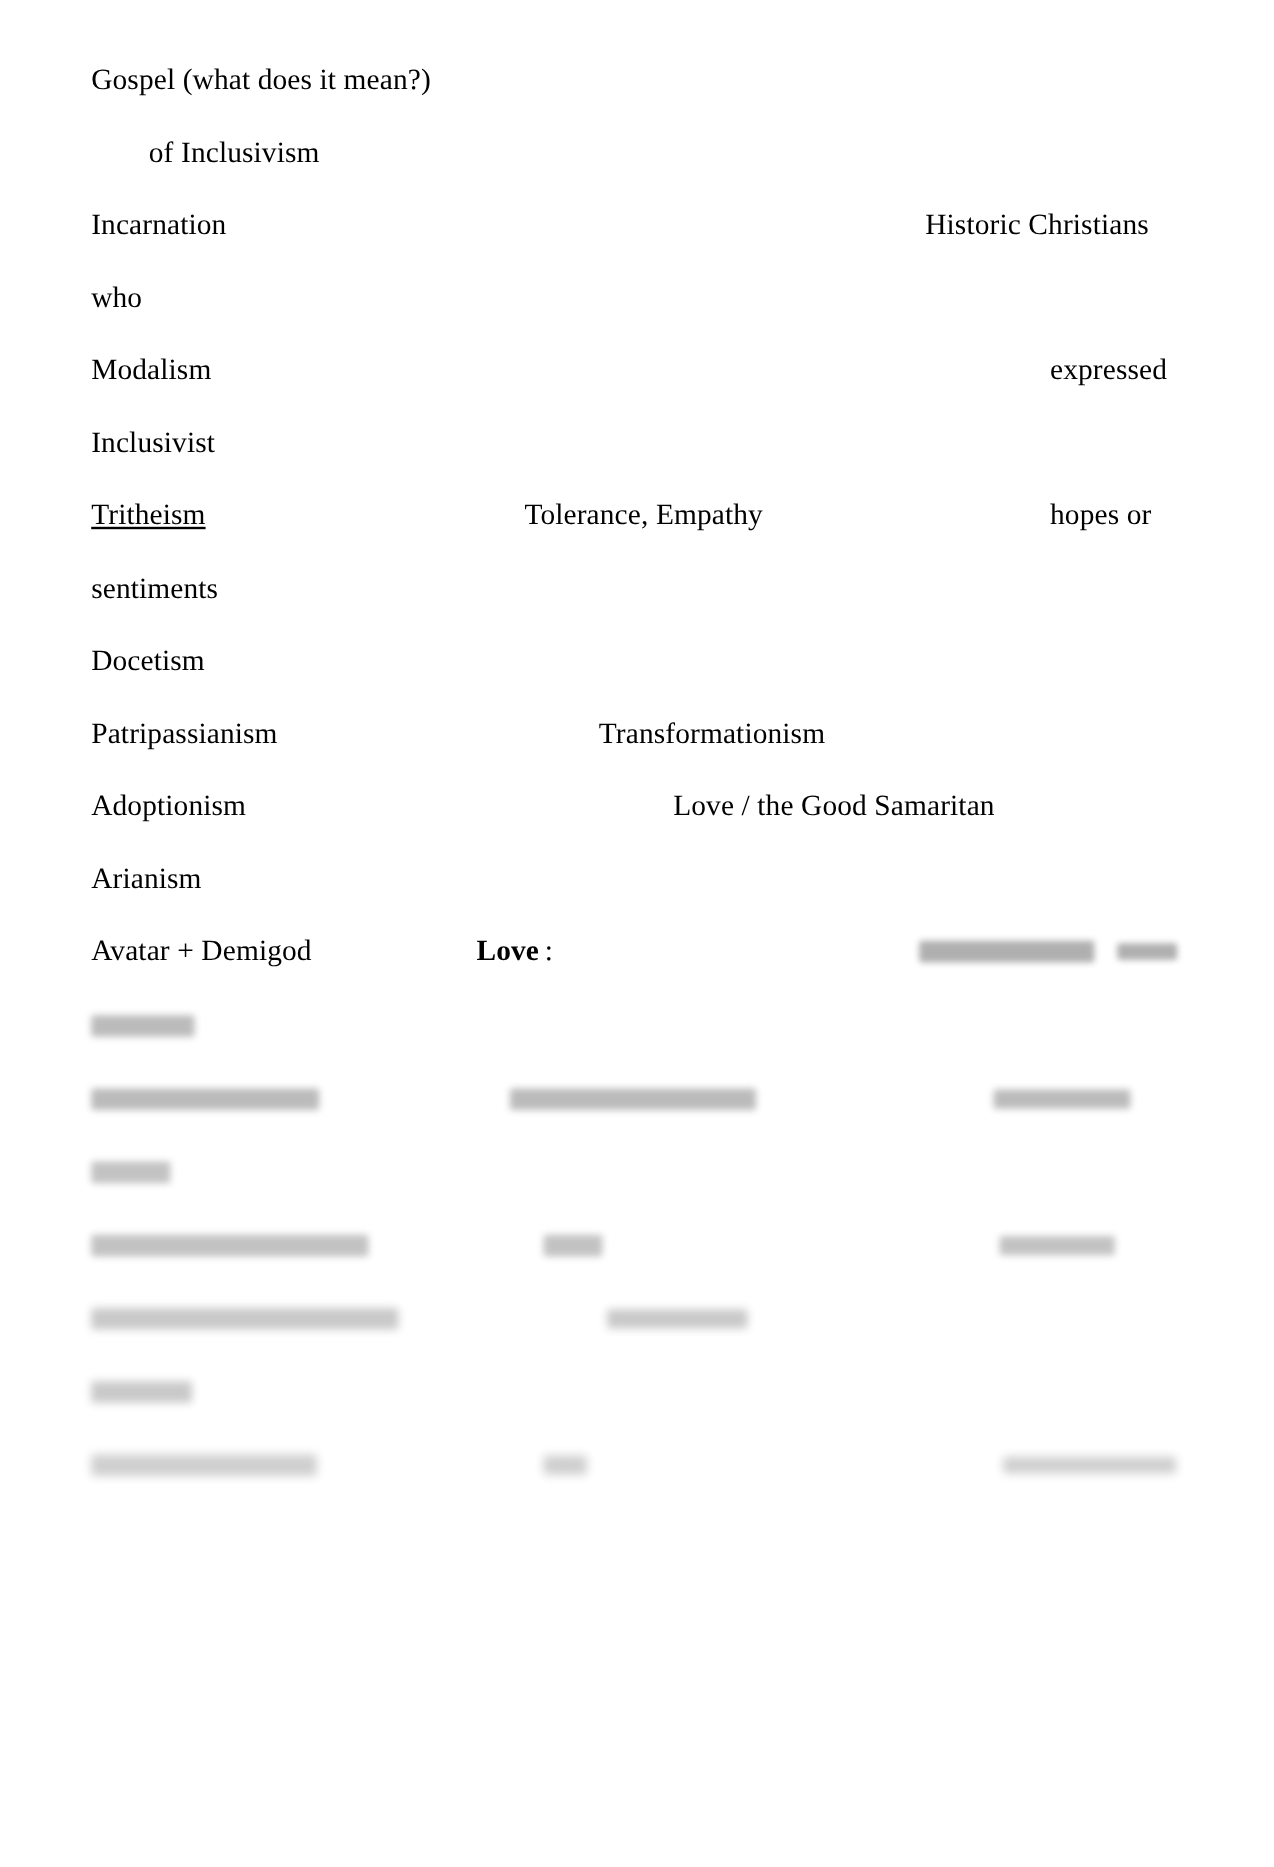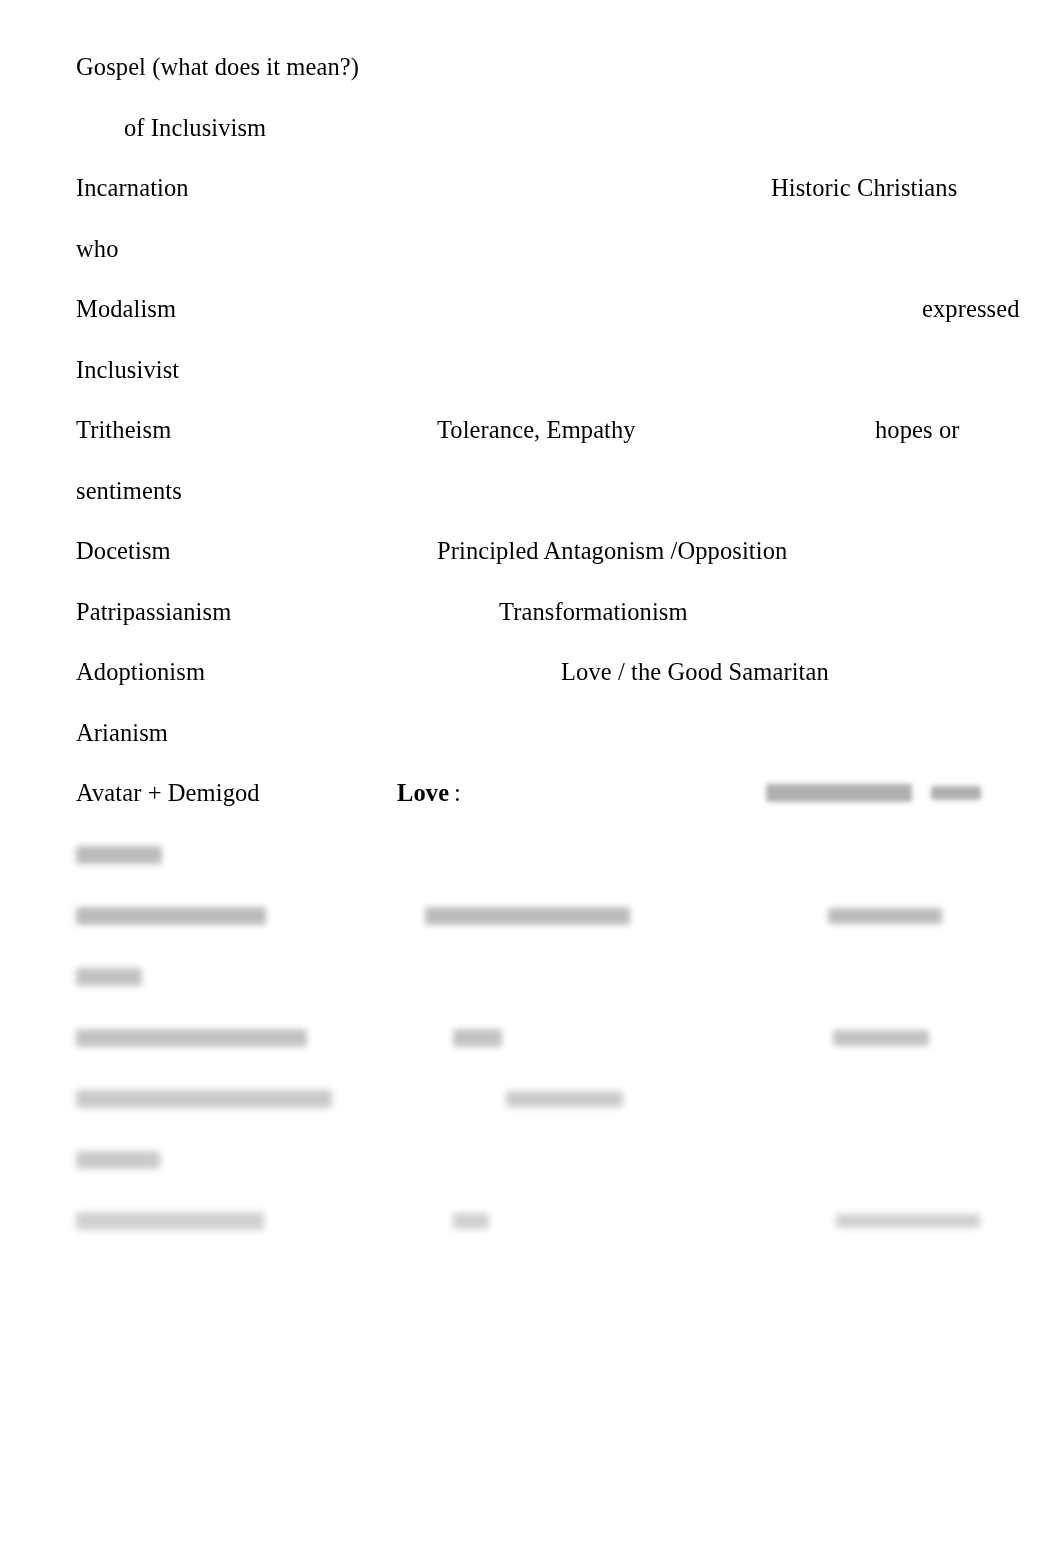--- a/index.html
+++ b/index.html
@@ -79,7 +79,7 @@
       <div class="line" style="top: 111px;"><span class="seg" style="left: 48px;">of Inclusivism</span></div>
       <div class="line" style="top: 171px;"><span class="seg" style="left: 0px;">Incarnation</span><span class="seg" style="left: 695px;">Historic Christians</span></div>
       <div class="line" style="top: 232px;"><span class="seg" style="left: 0px;">who</span></div>
-      <div class="line" style="top: 292px;"><span class="seg" style="left: 0px;">Modalism</span><span class="seg" style="left: 846px;">expressed</span></div>
+      <div class="line" style="top: 292px;"><span class="seg" style="left: 0px;">Modalism</span><span class="seg" style="left: 799px;">expressed</span></div>
       <div class="line" style="top: 353px;"><span class="seg" style="left: 0px;">Inclusivist</span></div>
       <div class="line" style="top: 413px;"><span class="seg" style="left: 0px;">Tritheism</span><span class="seg" style="left: 361px;">Tolerance, Empathy</span><span class="seg" style="left: 799px;">hopes or</span></div>
       <div class="line" style="top: 474px;"><span class="seg" style="left: 0px;">sentiments</span></div>

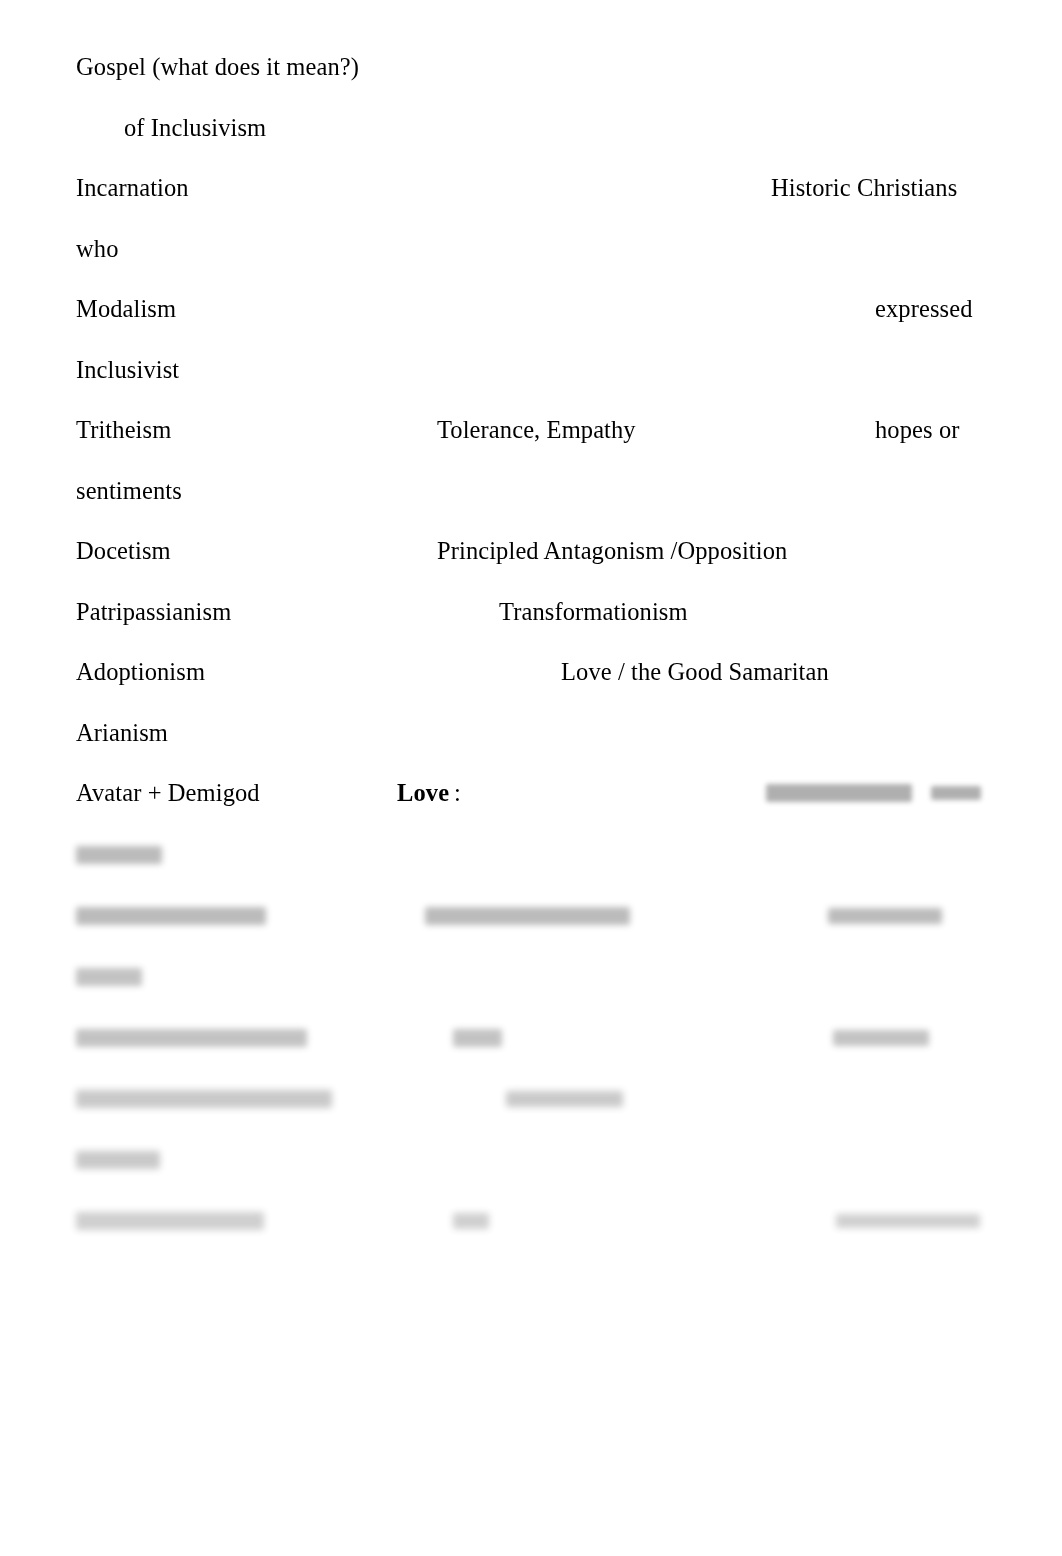--- a/index.html
+++ b/index.html
@@ -81,7 +81,7 @@
       <div class="line" style="top: 232px;"><span class="seg" style="left: 0px;">who</span></div>
       <div class="line" style="top: 292px;"><span class="seg" style="left: 0px;">Modalism</span><span class="seg" style="left: 799px;">expressed</span></div>
       <div class="line" style="top: 353px;"><span class="seg" style="left: 0px;">Inclusivist</span></div>
-      <div class="line" style="top: 413px;"><span class="seg" style="left: 0px;">Tritheism</span><span class="seg" style="left: 361px;">Tolerance, Empathy</span><span class="seg" style="left: 799px;">hopes or</span></div>
+      <div class="line" style="top: 413px;"><span class="seg" style="left: 0px; text-decoration: underline;">Tritheism</span><span class="seg" style="left: 361px;">Tolerance, Empathy</span><span class="seg" style="left: 799px;">hopes or</span></div>
       <div class="line" style="top: 474px;"><span class="seg" style="left: 0px;">sentiments</span></div>
       <div class="line" style="top: 534px;"><span class="seg" style="left: 0px;">Docetism</span><span class="seg" style="left: 361px;">Principled Antagonism /Opposition</span></div>
       <div class="line" style="top: 595px;"><span class="seg" style="left: 0px;">Patripassianism</span><span class="seg" style="left: 423px;">Transformationism</span></div>

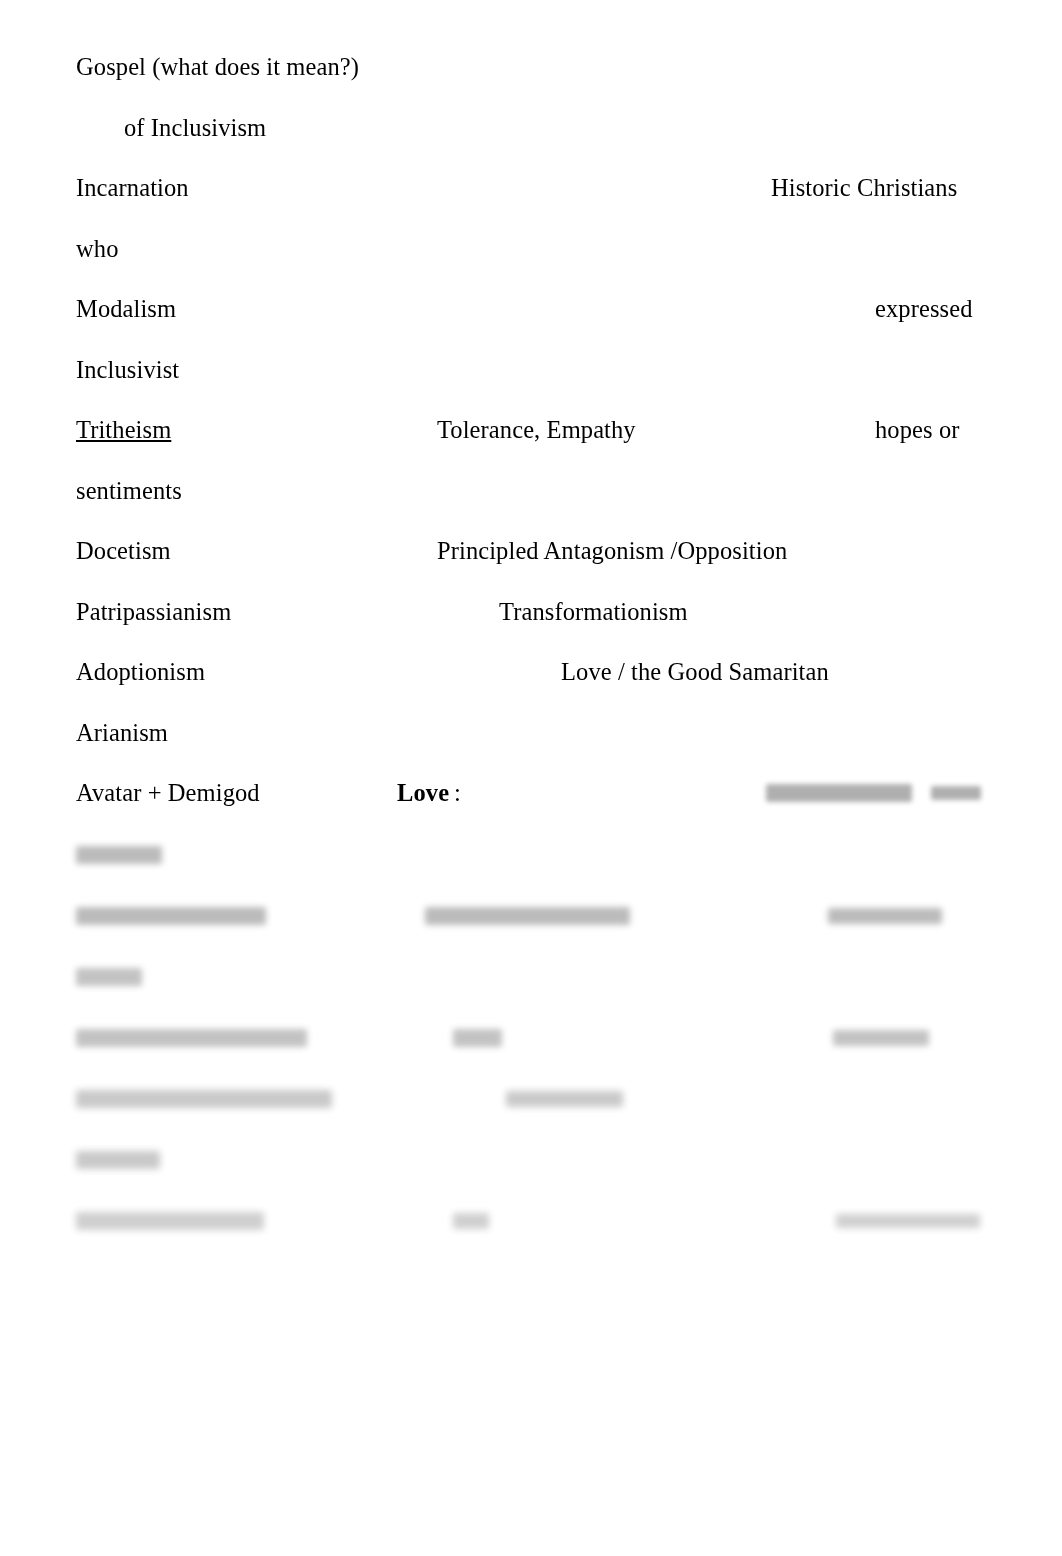--- a/index.html
+++ b/index.html
@@ -83,7 +83,7 @@
       <div class="line" style="top: 353px;"><span class="seg" style="left: 0px;">Inclusivist</span></div>
       <div class="line" style="top: 413px;"><span class="seg" style="left: 0px; text-decoration: underline;">Tritheism</span><span class="seg" style="left: 361px;">Tolerance, Empathy</span><span class="seg" style="left: 799px;">hopes or</span></div>
       <div class="line" style="top: 474px;"><span class="seg" style="left: 0px;">sentiments</span></div>
-      <div class="line" style="top: 534px;"><span class="seg" style="left: 0px;">Docetism</span><span class="seg" style="left: 361px;">Principled Antagonism /Opposition</span></div>
+      <div class="line" style="top: 534px;"><span class="seg" style="left: 0px;">Docetism</span></div>
       <div class="line" style="top: 595px;"><span class="seg" style="left: 0px;">Patripassianism</span><span class="seg" style="left: 423px;">Transformationism</span></div>
       <div class="line" style="top: 655px;"><span class="seg" style="left: 0px;">Adoptionism</span><span class="seg" style="left: 485px;">Love / the Good Samaritan</span></div>
       <div class="line" style="top: 716px;"><span class="seg" style="left: 0px;">Arianism</span></div>

